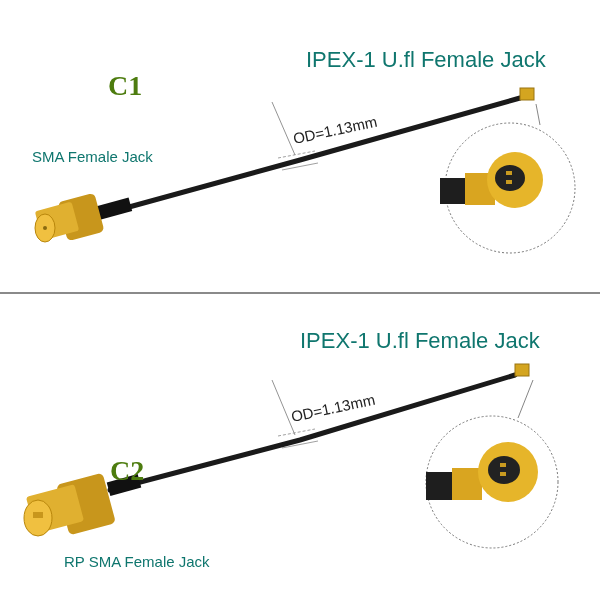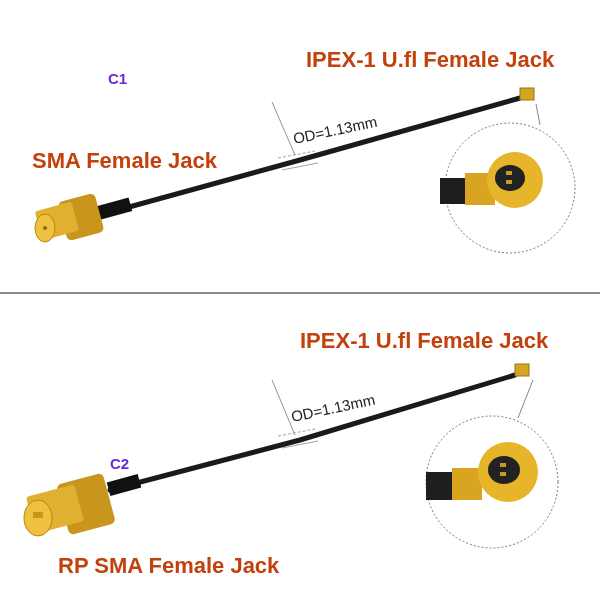--- a/index.html
+++ b/index.html
@@ -8,7 +8,7 @@
     .panel.top { top: 0; }
     .panel.bottom { top: 300px; }
     .divider { position: absolute; left: 0; top: 292px; width: 600px; height: 2px; background: #8a8a8a; }
-    .label { position: absolute; color: #c2410c; font-weight: bold; white-space: nowrap; }
+    .label { position: absolute; color: #0f766e; font-weight: normal; white-space: nowrap; }
     .title { font-size: 22px; }
     .sub { font-size: 22px; }
     .code { position: absolute; color: #6d28d9; font-weight: bold; font-size: 15px; }

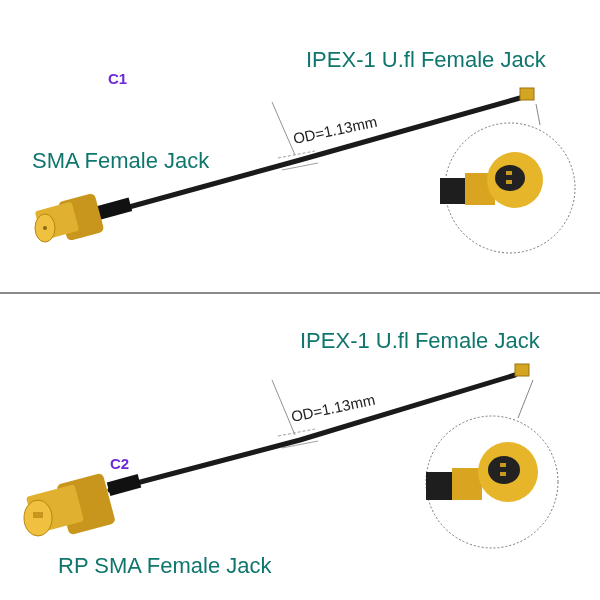--- a/index.html
+++ b/index.html
@@ -11,7 +11,7 @@
     .label { position: absolute; color: #0f766e; font-weight: normal; white-space: nowrap; }
     .title { font-size: 22px; }
     .sub { font-size: 22px; }
-    .code { position: absolute; color: #6d28d9; font-weight: bold; font-size: 15px; }
+    .code { position: absolute; color: #4d7c0f; font-weight: bold; font-size: 28px; font-family: Liberation Serif, serif; }
     .od { position: absolute; font-size: 15px; color: #222; transform-origin: left bottom; transform: rotate(-12deg); white-space: nowrap; }
     svg { position: absolute; left: 0; top: 0; }
   </style>

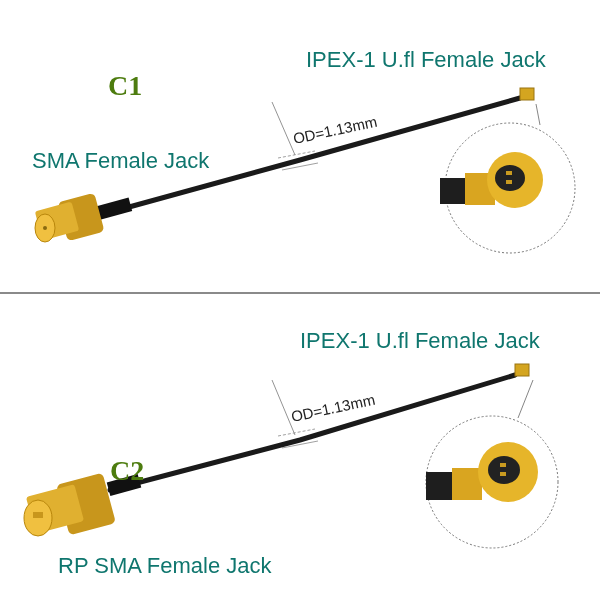--- a/index.html
+++ b/index.html
@@ -10,7 +10,7 @@
     .divider { position: absolute; left: 0; top: 292px; width: 600px; height: 2px; background: #8a8a8a; }
     .label { position: absolute; color: #0f766e; font-weight: normal; white-space: nowrap; }
     .title { font-size: 22px; }
-    .sub { font-size: 22px; }
+    .sub { font-size: 15px; }
     .code { position: absolute; color: #4d7c0f; font-weight: bold; font-size: 28px; font-family: Liberation Serif, serif; }
     .od { position: absolute; font-size: 15px; color: #222; transform-origin: left bottom; transform: rotate(-12deg); white-space: nowrap; }
     svg { position: absolute; left: 0; top: 0; }

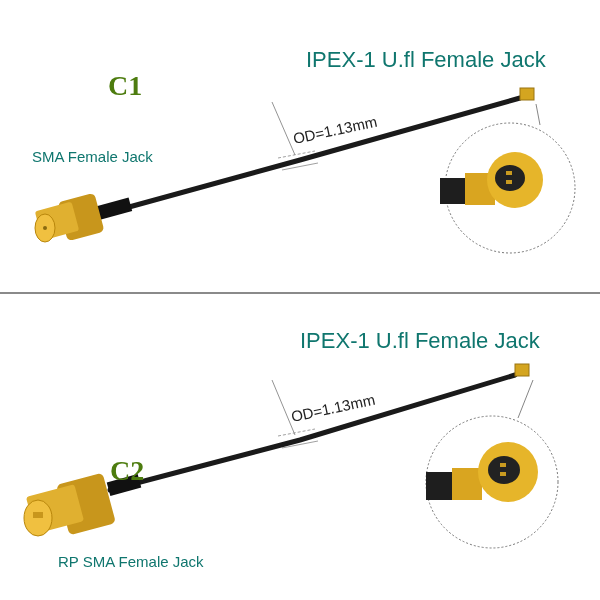--- a/index.html
+++ b/index.html
@@ -82,7 +82,7 @@
     </g>
   </svg>
   <div class="code" style="left:110px; top:125px;margin-top:30px;">C2</div>
-  <div class="label sub" style="left:58px; top:253px;">RP SMA Female Jack</div>
+  <div class="label sub" style="left:64px; top:253px;">RP SMA Female Jack</div>
   <div class="label title" style="left:300px; top:28px;">IPEX-1 U.fl Female Jack</div>
   <div class="od" style="left:293px; top:108px;">OD=1.13mm</div>
 </div>

